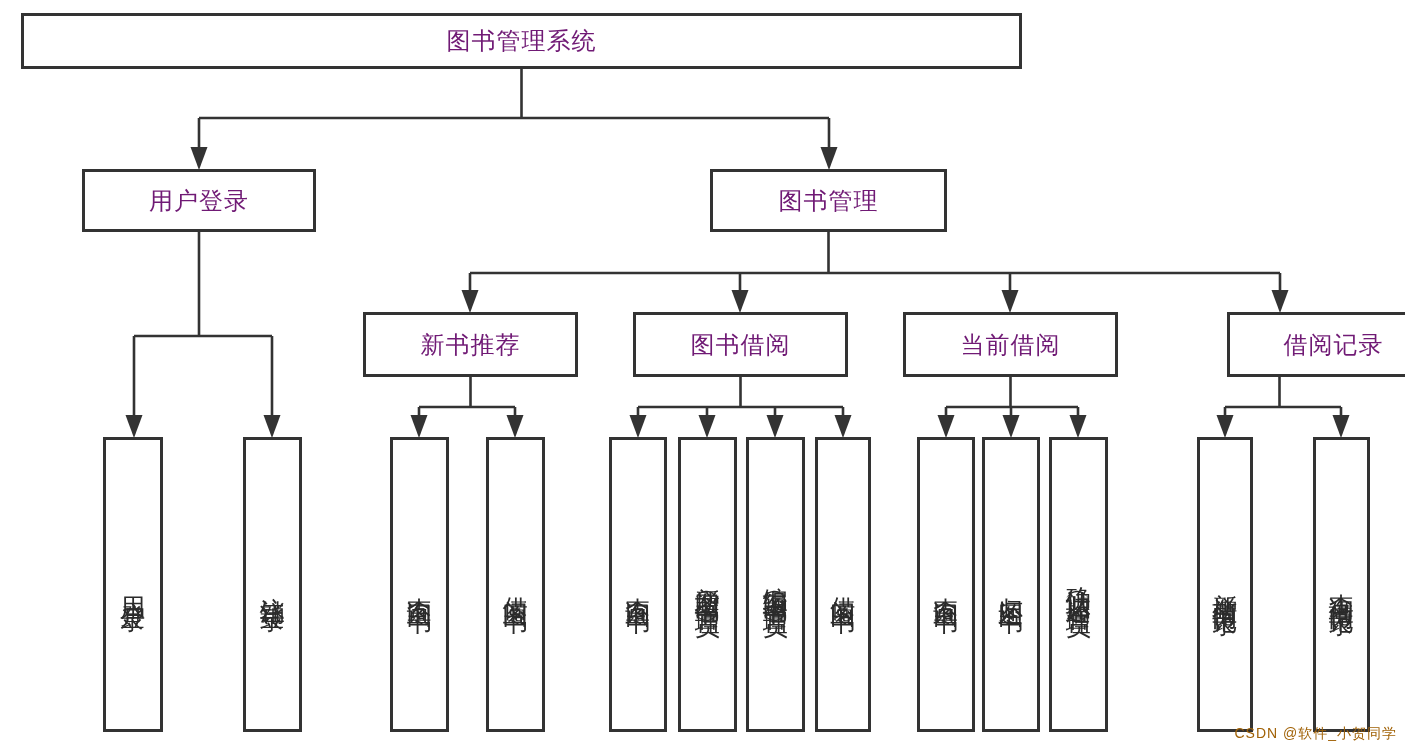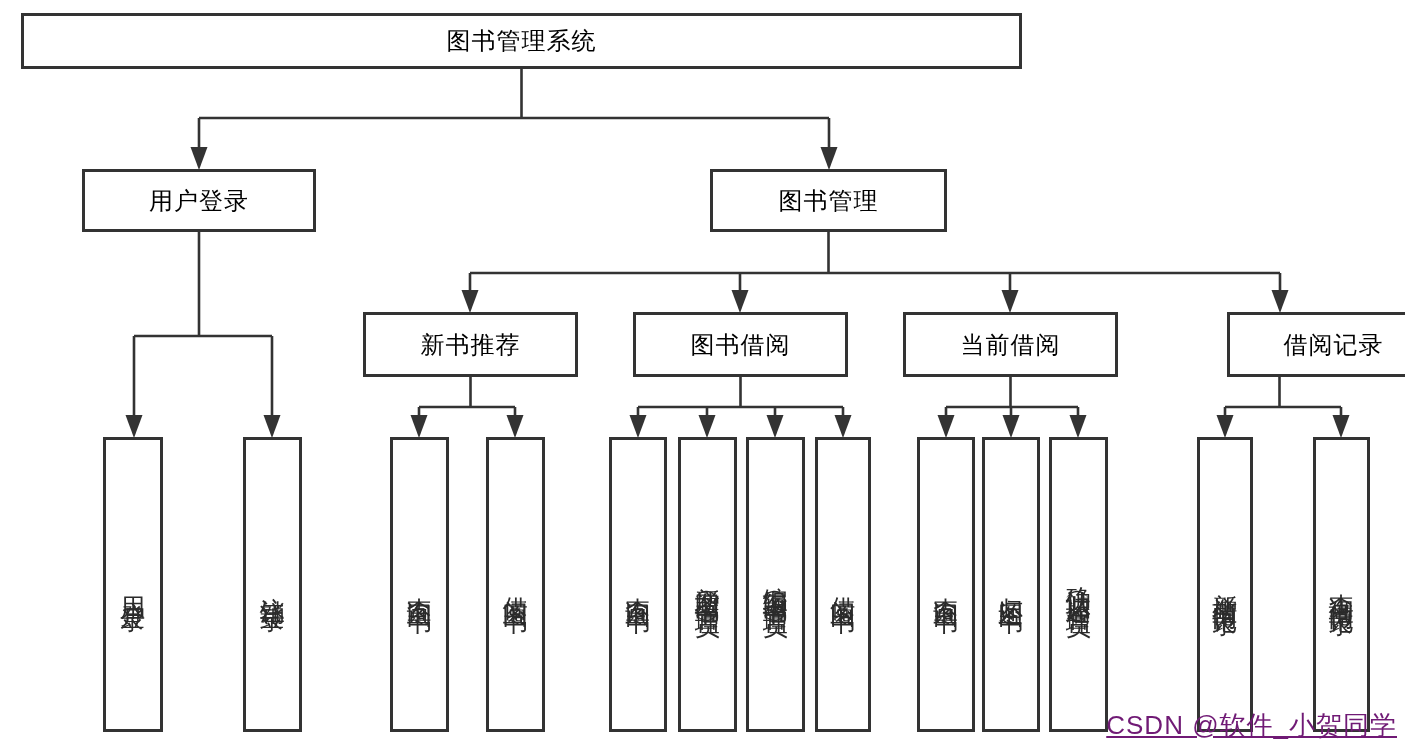--- a/index.html
+++ b/index.html
@@ -32,7 +32,7 @@
   }
   .htext {
     font-size: 24px;
-    color: #000000;
+    color: #701a75;
     letter-spacing: 1px;
     white-space: nowrap;
   }

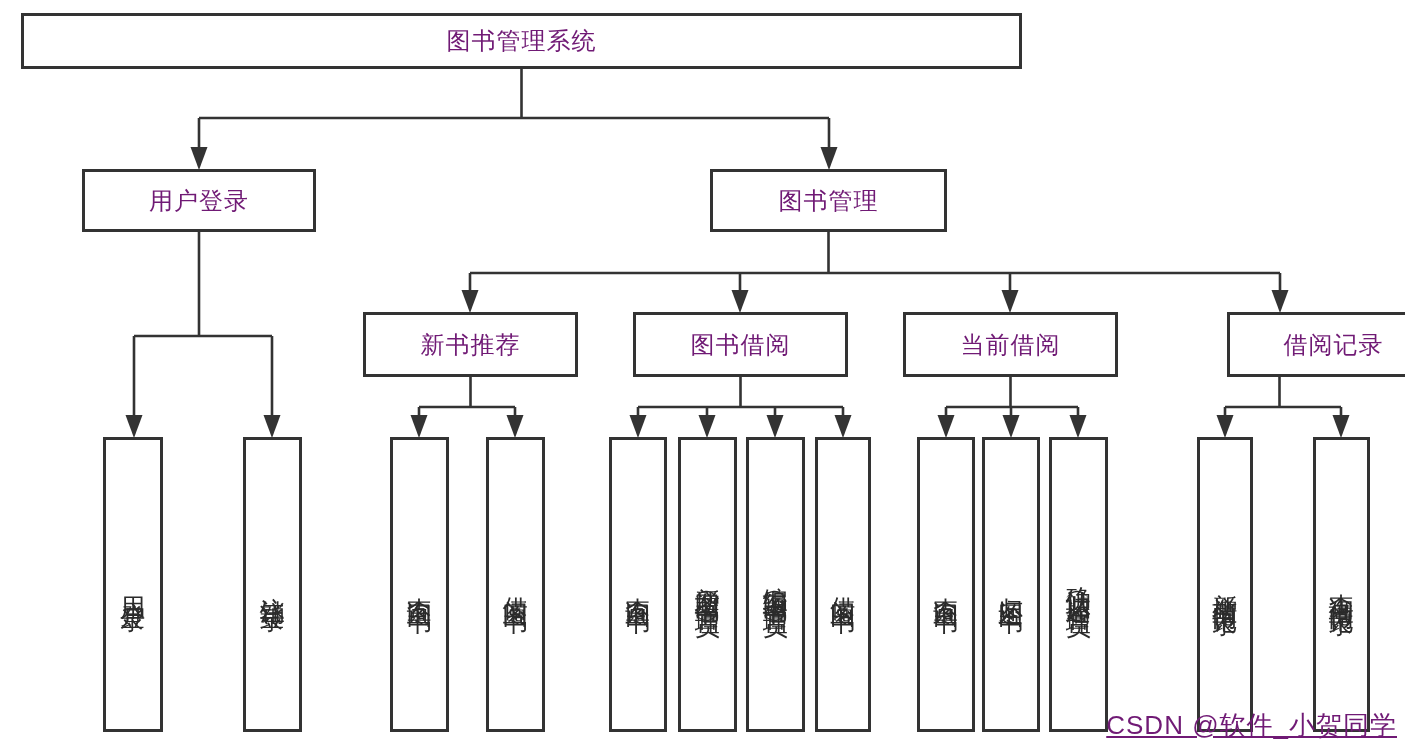--- a/index.html
+++ b/index.html
@@ -49,11 +49,10 @@
     position: absolute;
     right: 8px;
     bottom: 4px;
-    font-size: 26px;
-    color: #701a75;
+    font-size: 14px;
+    color: #a16207;
     letter-spacing: 1px;
     white-space: nowrap;
-    text-decoration: underline;
   }
 </style>
 </head>

